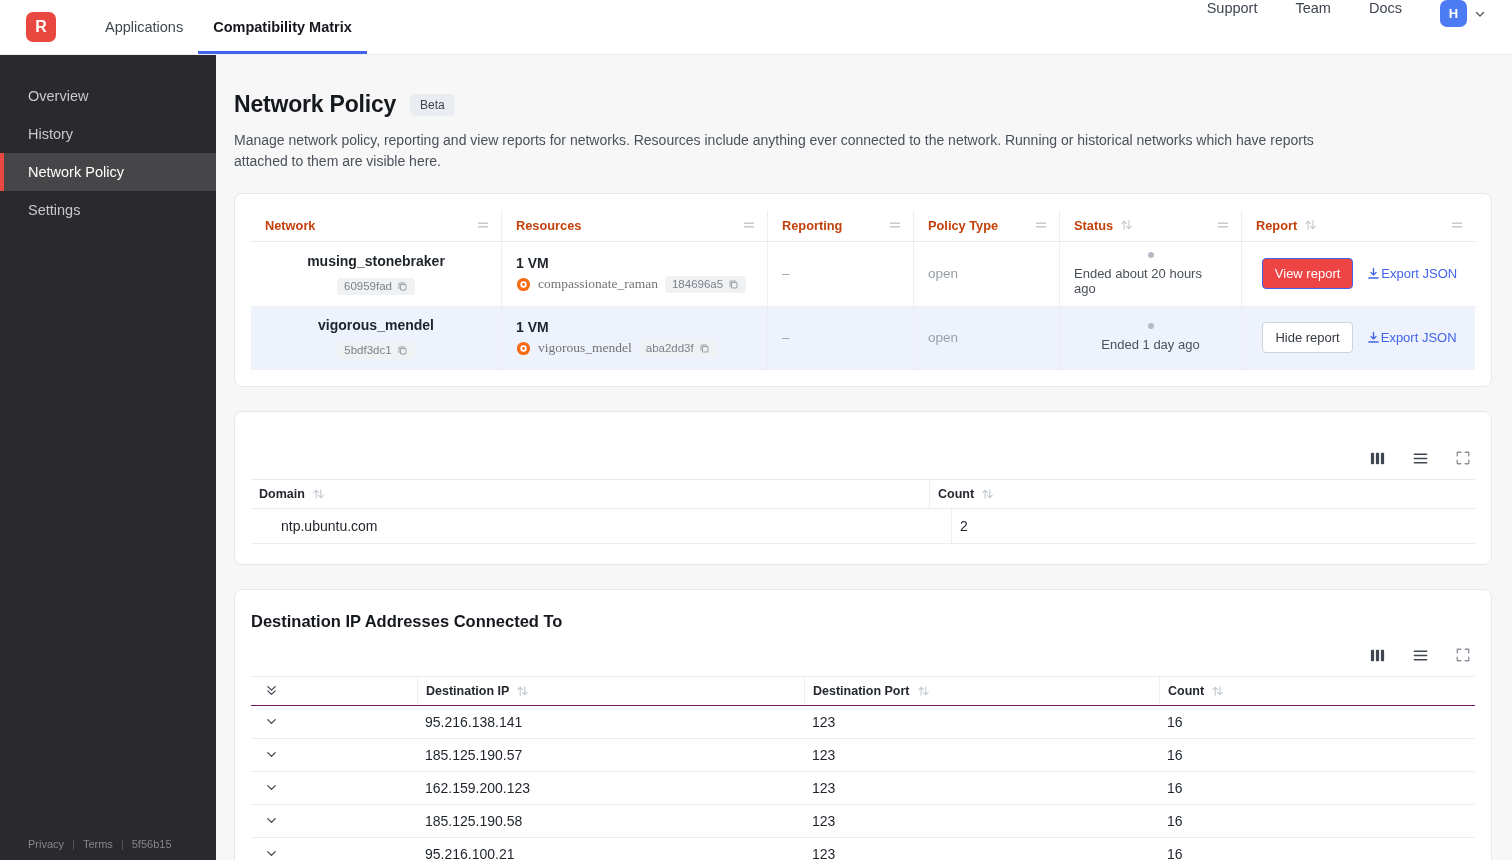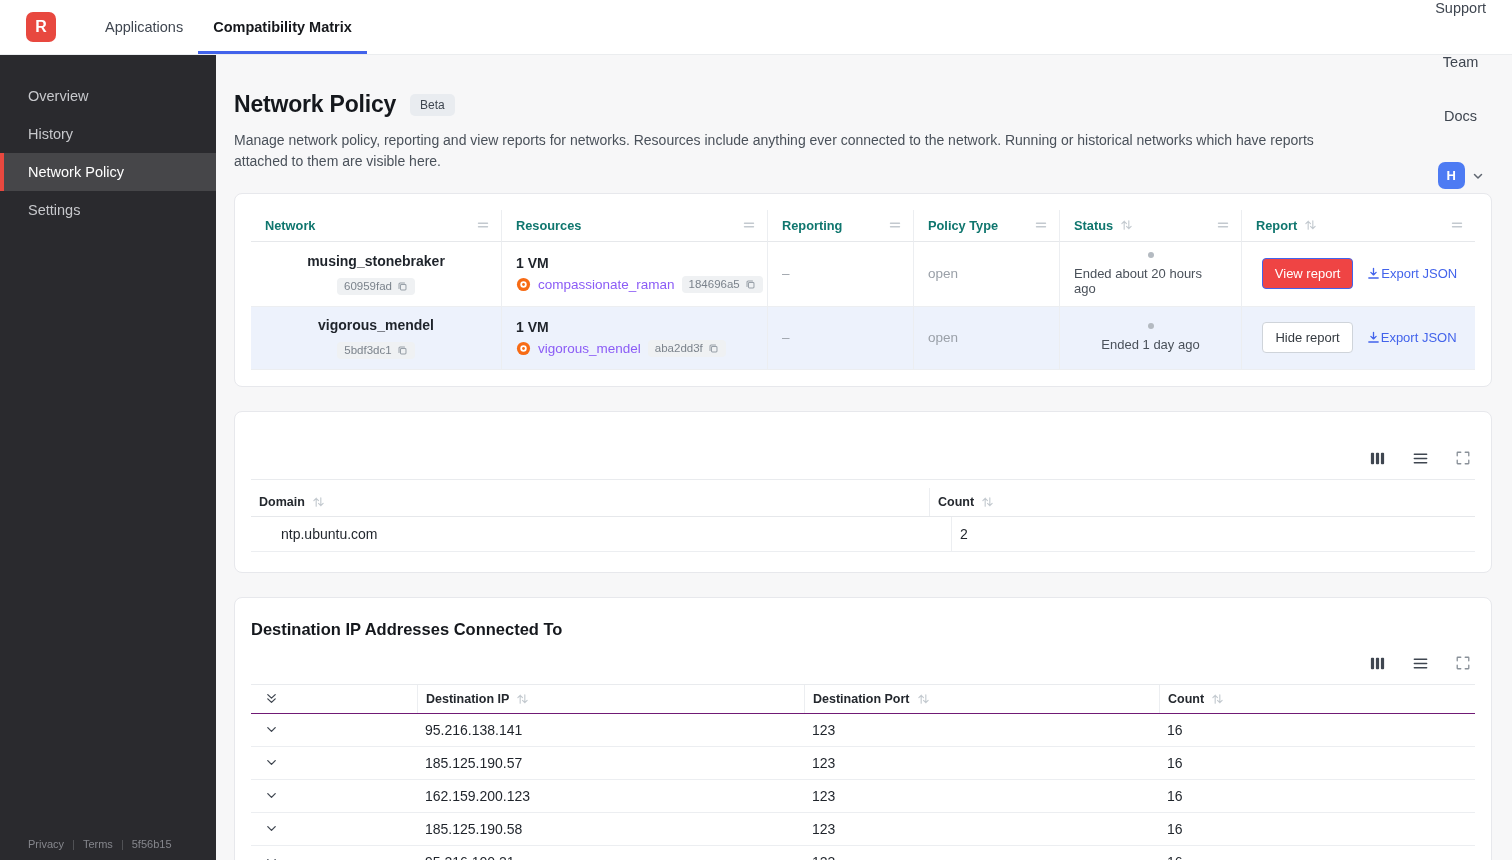--- a/index.html
+++ b/index.html
@@ -25,7 +25,7 @@
     cursor:pointer; border-bottom:3px solid transparent; border-top:3px solid transparent;
   }
   .nav-tab.active { font-weight:700; color:#16181c; border-bottom-color:#4263eb;justify-content:center; }
-  .topbar-right { margin-left:auto; display:flex; align-items:center; gap:38px;flex-direction:column; }
+  .topbar-right { margin-left:auto; display:flex; align-items:flex-start; gap:38px; }
   .topbar-link { font-size:14.5px; color:#3f4650; cursor:pointer; }
   .avatar-group { display:flex; align-items:center; gap:7px; cursor:pointer; }
   .avatar {

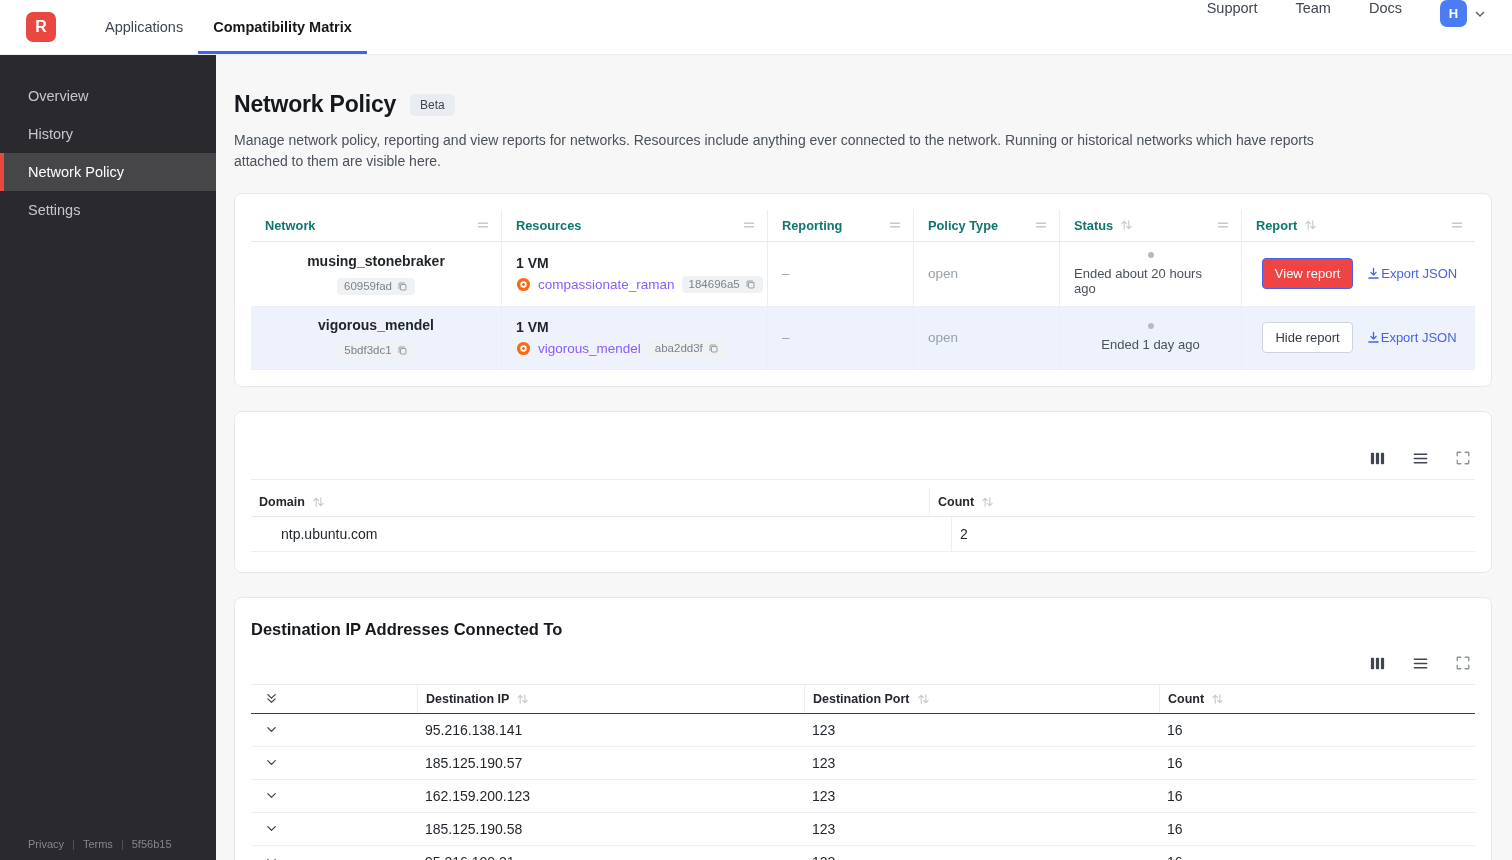--- a/index.html
+++ b/index.html
@@ -79,7 +79,7 @@
     padding:8px 12px 8px 14px; flex-direction:row; align-items:center; justify-content:space-between;
     border-bottom:1px solid #e6e8eb;
   }
-  .th-left { display:flex; align-items:center; gap:7px; font-size:12.8px; font-weight:700; color:#0f766e; }
+  .th-left { display:flex; align-items:center; gap:7px; font-size:12.8px; font-weight:700; color:#c2410c; }
   .t1-body .selected .t1-cell { background:#edf2fc; }
   .cell-network { flex-direction:column; align-items:center; gap:9px; }
   .net-name { font-size:14px; font-weight:700; color:#1f242b; }

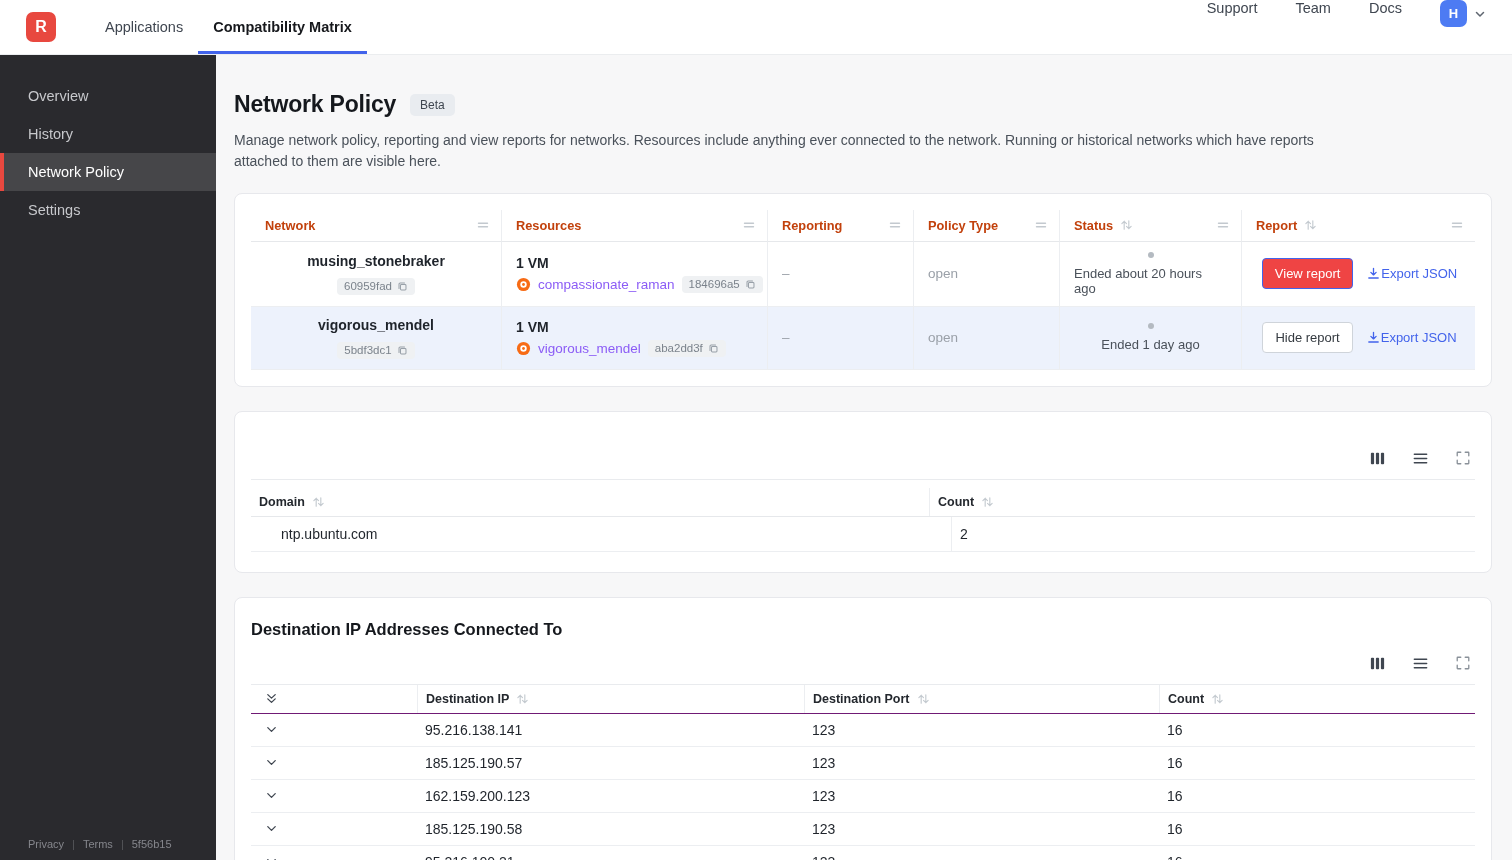--- a/index.html
+++ b/index.html
@@ -90,7 +90,7 @@
   .chip .copy { cursor:pointer; display:flex; }
   .res-line1 { font-size:14px; font-weight:700; color:#1f242b; margin-bottom:5px; }
   .res-line2 { display:flex; align-items:center; gap:7px; }
-  .res-name { font-size:13.5px; color:#8b5cf6; }
+  .res-name { font-size:13.5px; color:#737373;font-family:Liberation Serif, serif; }
   .muted { font-size:13.5px; color:#9aa0a8; }
   .cell-status { align-items:center; gap:8px; }
   .status-dot { width:6px; height:6px; border-radius:50%; background:#b4bac1; flex:0 0 auto; }

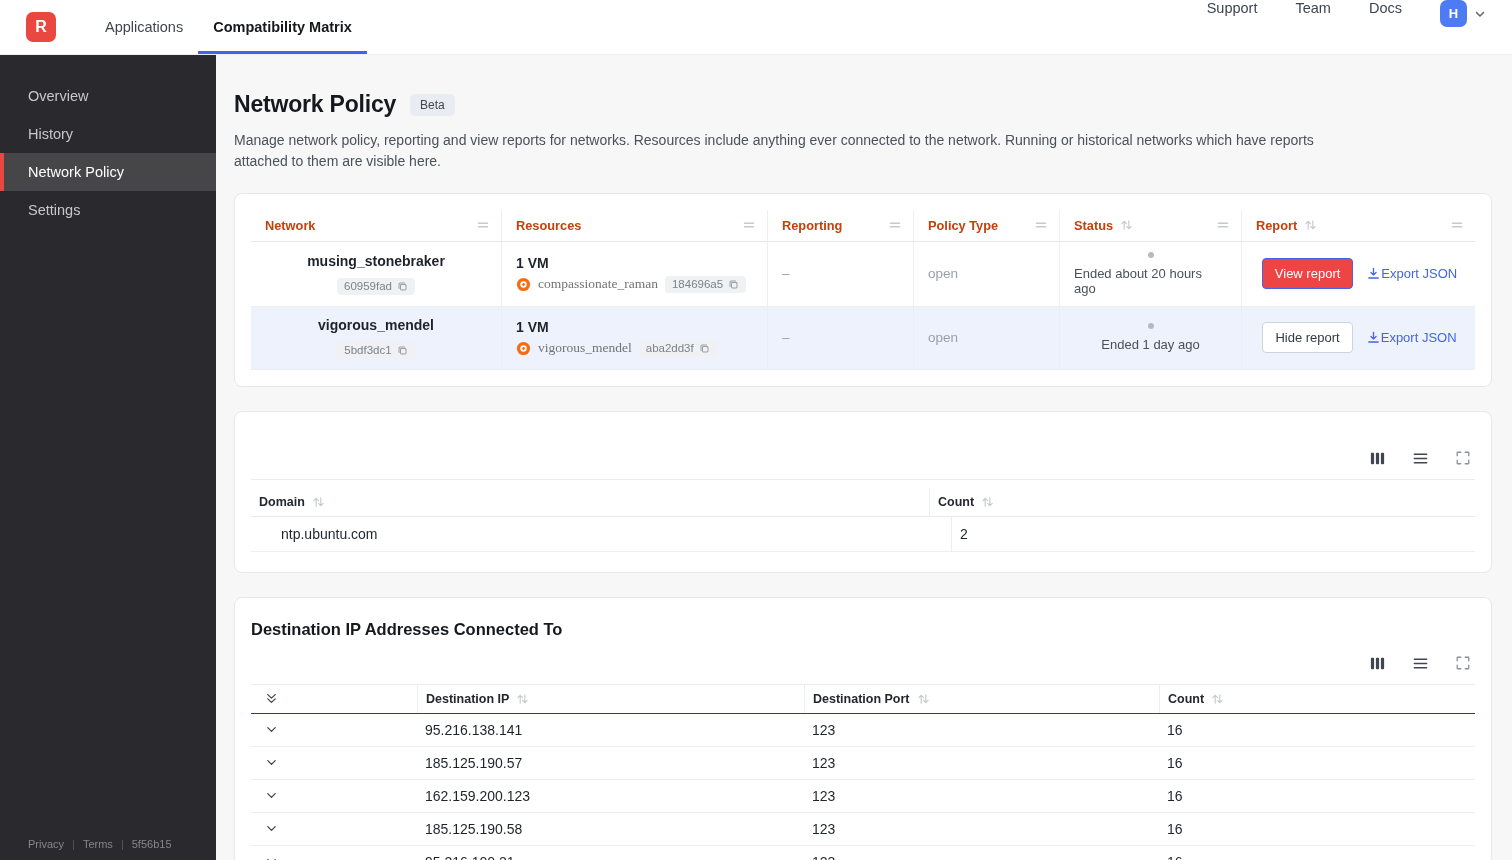--- a/index.html
+++ b/index.html
@@ -104,7 +104,7 @@
   
   .t2-head, .t2-row { display:grid; grid-template-columns:678px 1fr; }
   .t2-head { border-top:1px solid #e9ebee; border-bottom:1px solid #e6e8eb; }
-  .t2-head .cell { padding:7px 8px; display:flex; align-items:center; gap:7px; font-size:12.5px; font-weight:700; color:#24282e;margin-top:8px; }
+  .t2-head .cell { padding:7px 8px; display:flex; align-items:center; gap:7px; font-size:12.5px; font-weight:700; color:#24282e; }
   .t2-row { border-bottom:1px solid #eceef1; }
   .t2-row .cell { padding:9px 8px; font-size:14px; color:#1f242b;margin-left:22px; }
   .t2-head .cell + .cell, .t2-row .cell + .cell { border-left:1px solid #eceef1; }

